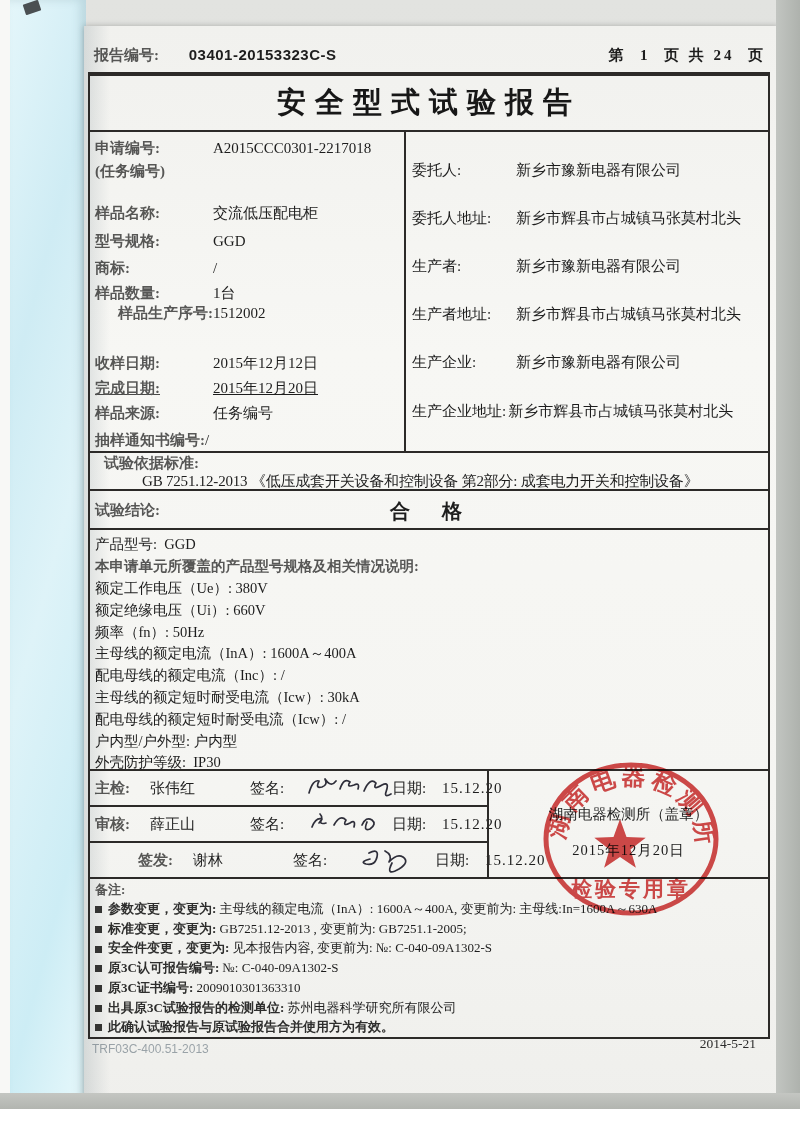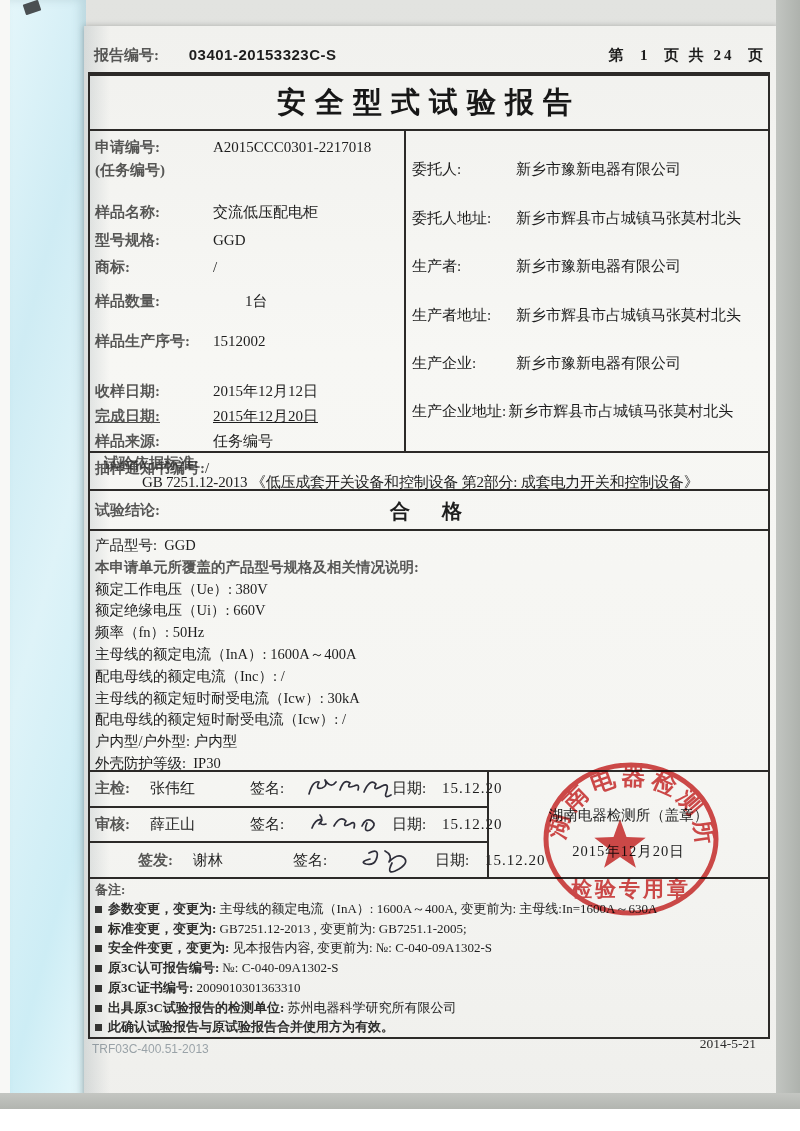--- a/index.html
+++ b/index.html
@@ -50,7 +50,7 @@
   .info-left .irow:nth-child(3){margin-top:22px;}
   .info-left .irow:nth-child(4){margin-top:8px;}
   .info-left .irow:nth-child(5){margin-top:7px;}
-  .info-left .irow:nth-child(6){margin-top:14px;gap:32px;}
+  .info-left .irow:nth-child(6){margin-top:5px;}
   .info-left .irow:nth-child(7){margin-top:20px;}
   .info-left .irow:nth-child(8){margin-top:30px;}
   .info-left .irow:nth-child(9){margin-top:5px;text-decoration:underline;}

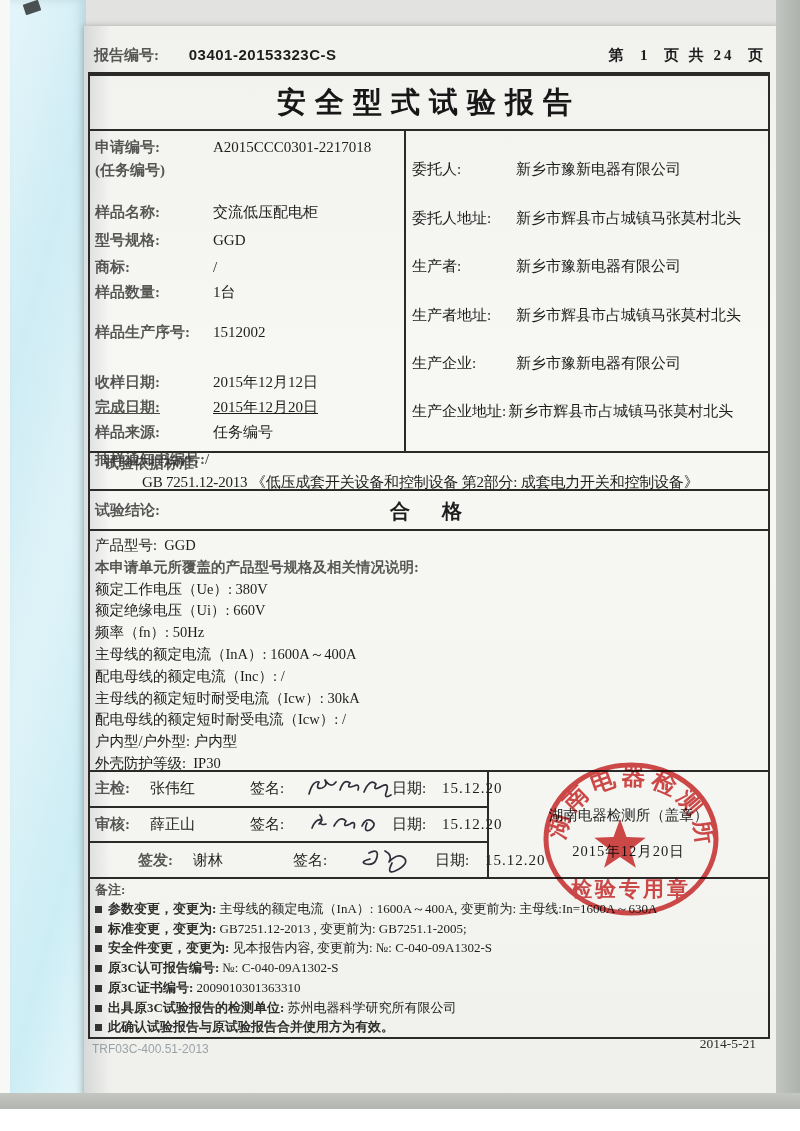--- a/index.html
+++ b/index.html
@@ -51,7 +51,7 @@
   .info-left .irow:nth-child(4){margin-top:8px;}
   .info-left .irow:nth-child(5){margin-top:7px;}
   .info-left .irow:nth-child(6){margin-top:5px;}
-  .info-left .irow:nth-child(7){margin-top:20px;}
+  .info-left .irow:nth-child(7){text-align:right;}
   .info-left .irow:nth-child(8){margin-top:30px;}
   .info-left .irow:nth-child(9){margin-top:5px;text-decoration:underline;}
   .info-left .irow:nth-child(10){margin-top:5px;}

